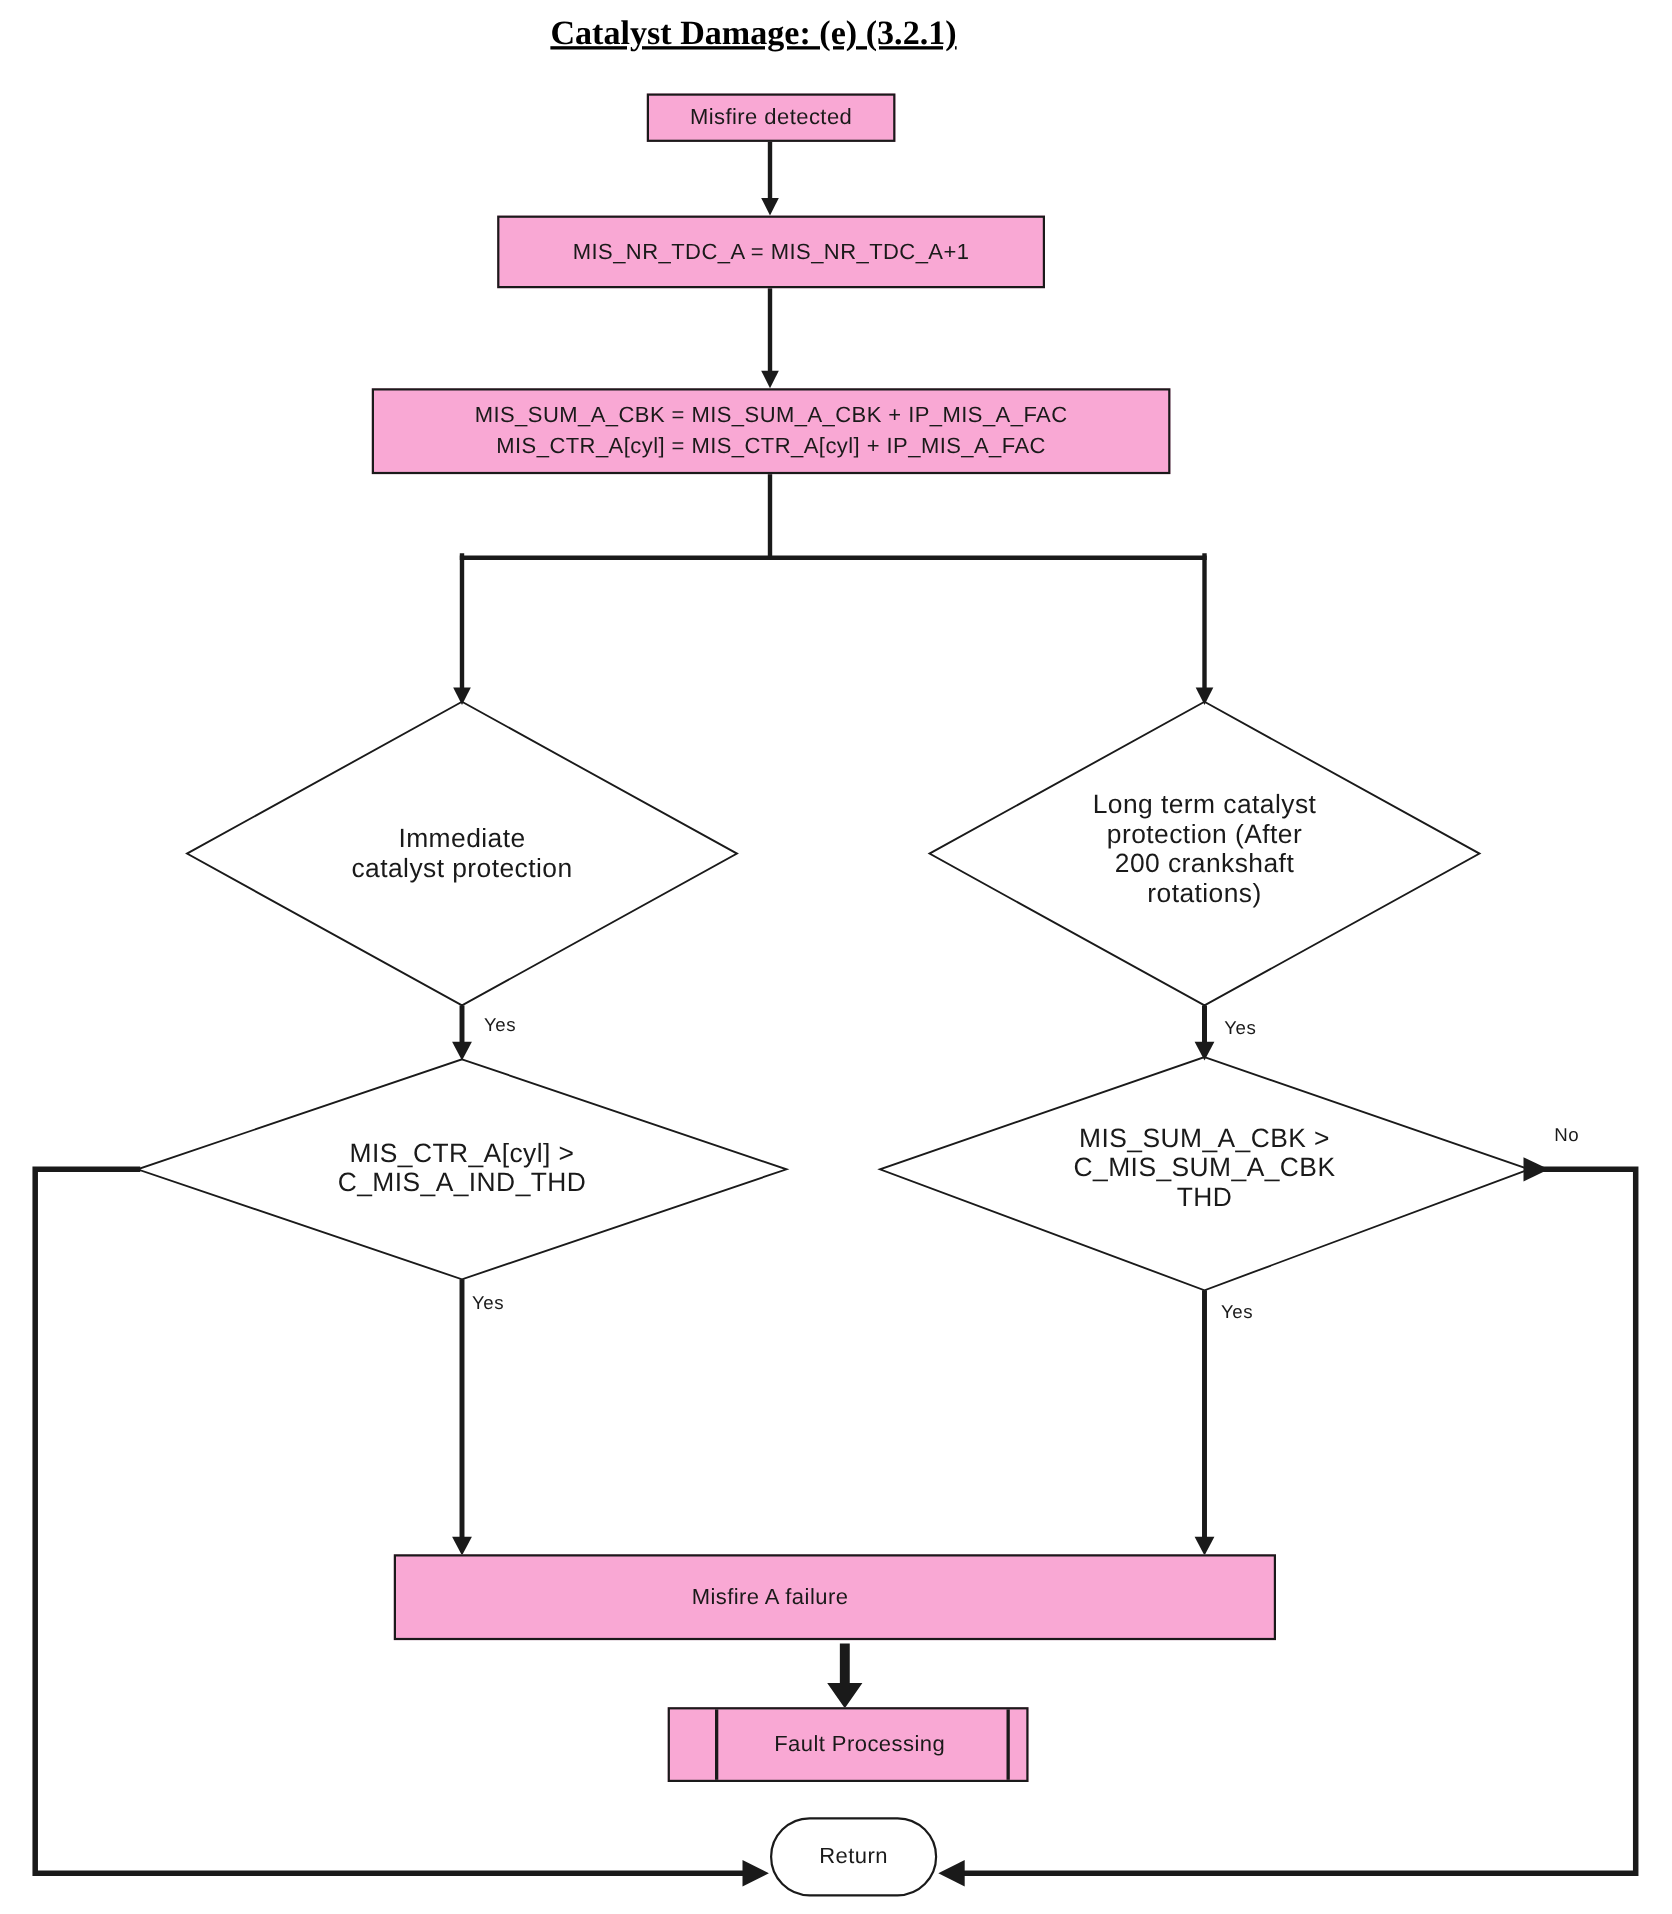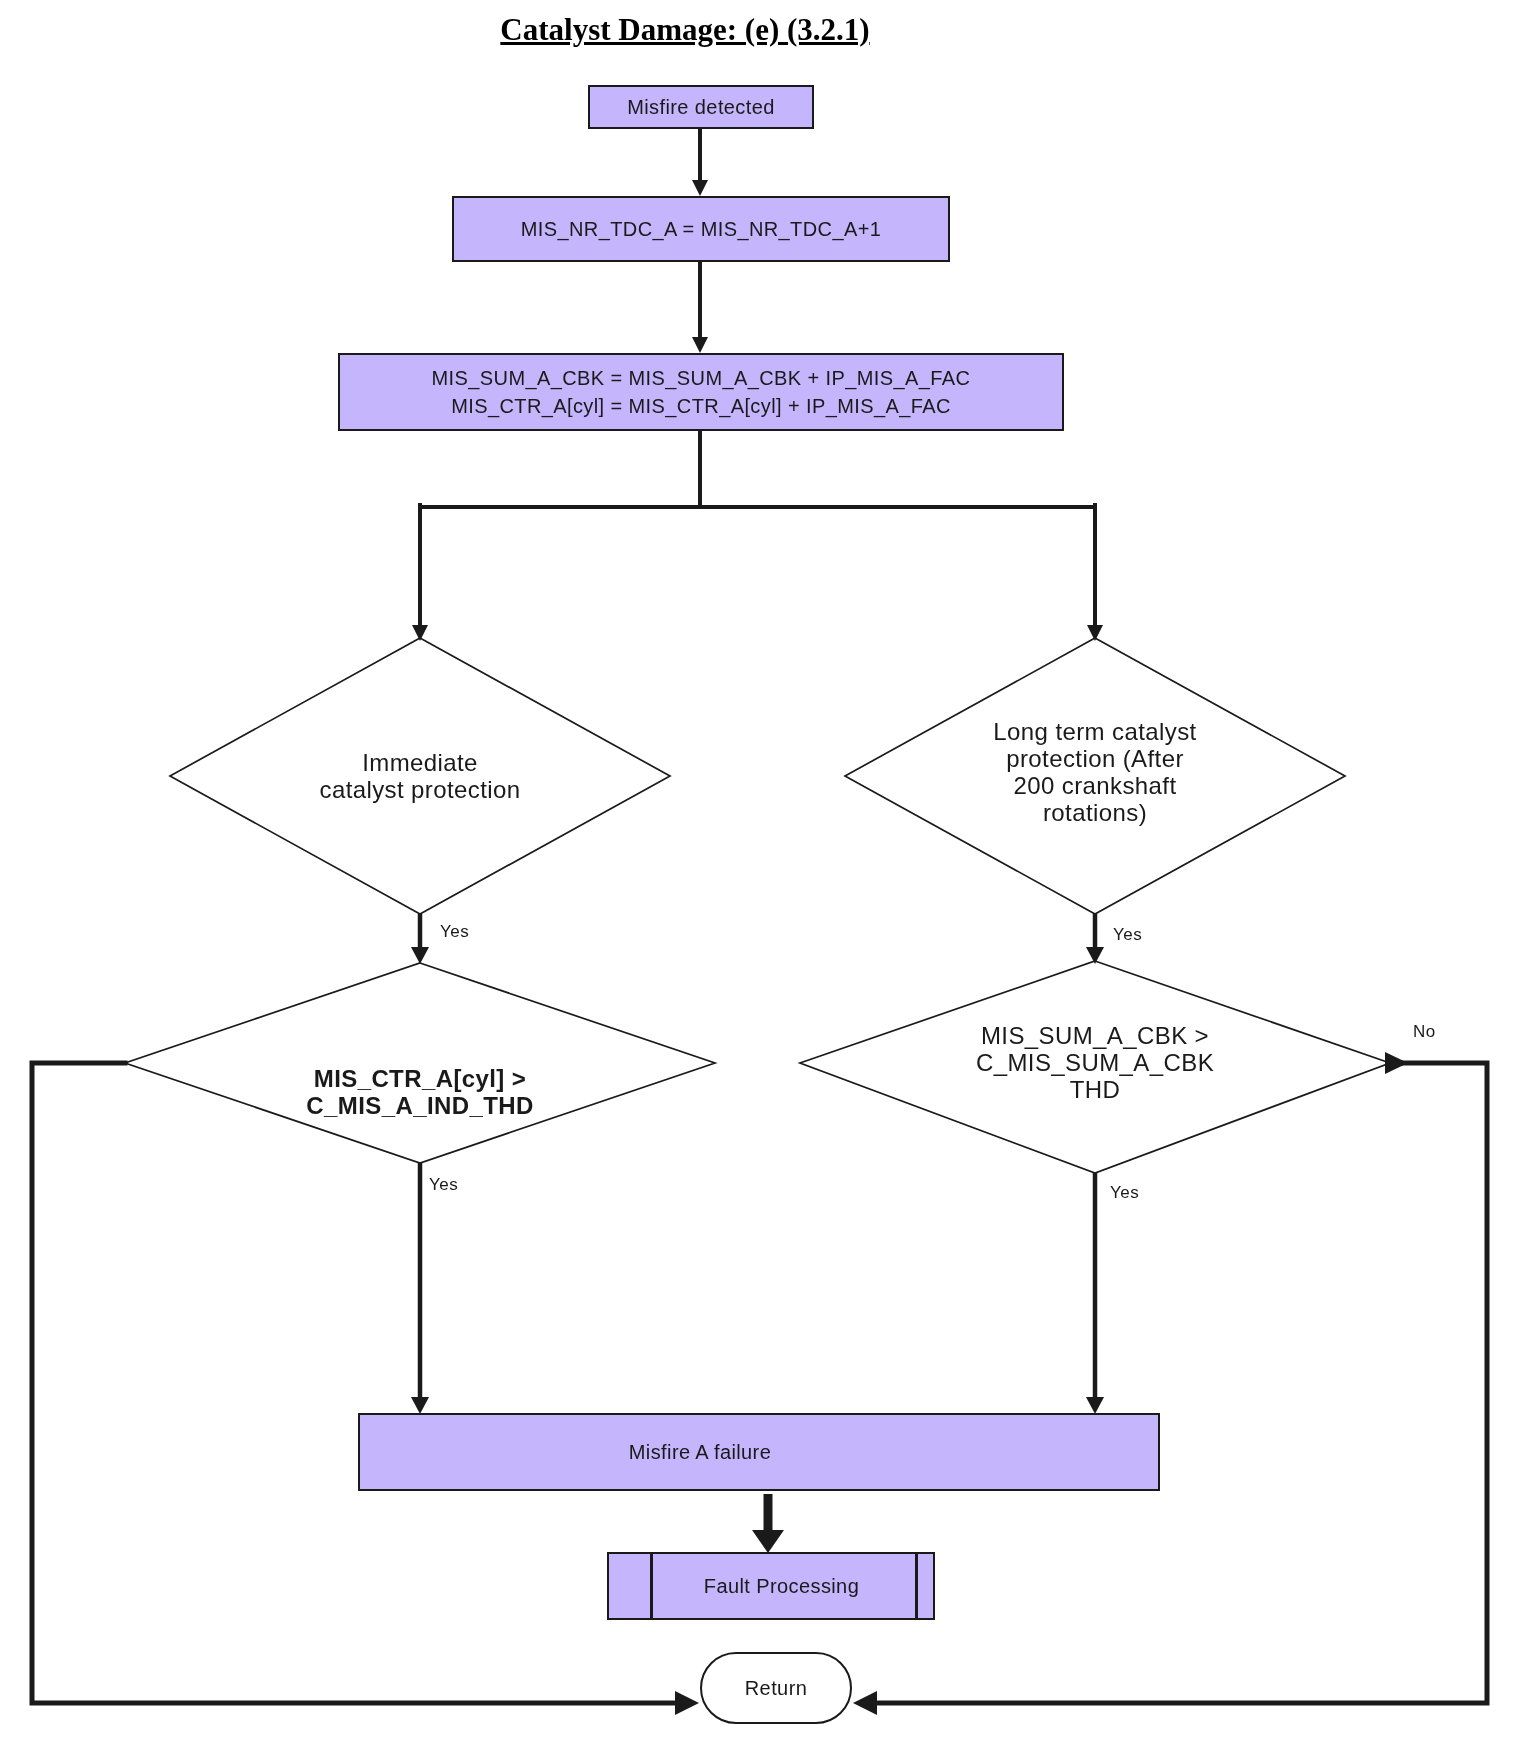--- a/index.html
+++ b/index.html
@@ -21,7 +21,7 @@
     text-align:center; font-size:20px; letter-spacing:0.4px;
     white-space:pre-line; line-height:28px;
   }
-  .box { border:2.5px solid #1a1a1a; background:#c4b5fd; }
+  .box { border:2.5px solid #1a1a1a; background:#f9a8d4; }
   .stadium { border:2.5px solid #1a1a1a; border-radius:36px; background:#fff; }
   .dtext {
     position:absolute; transform:translate(-50%,-50%);

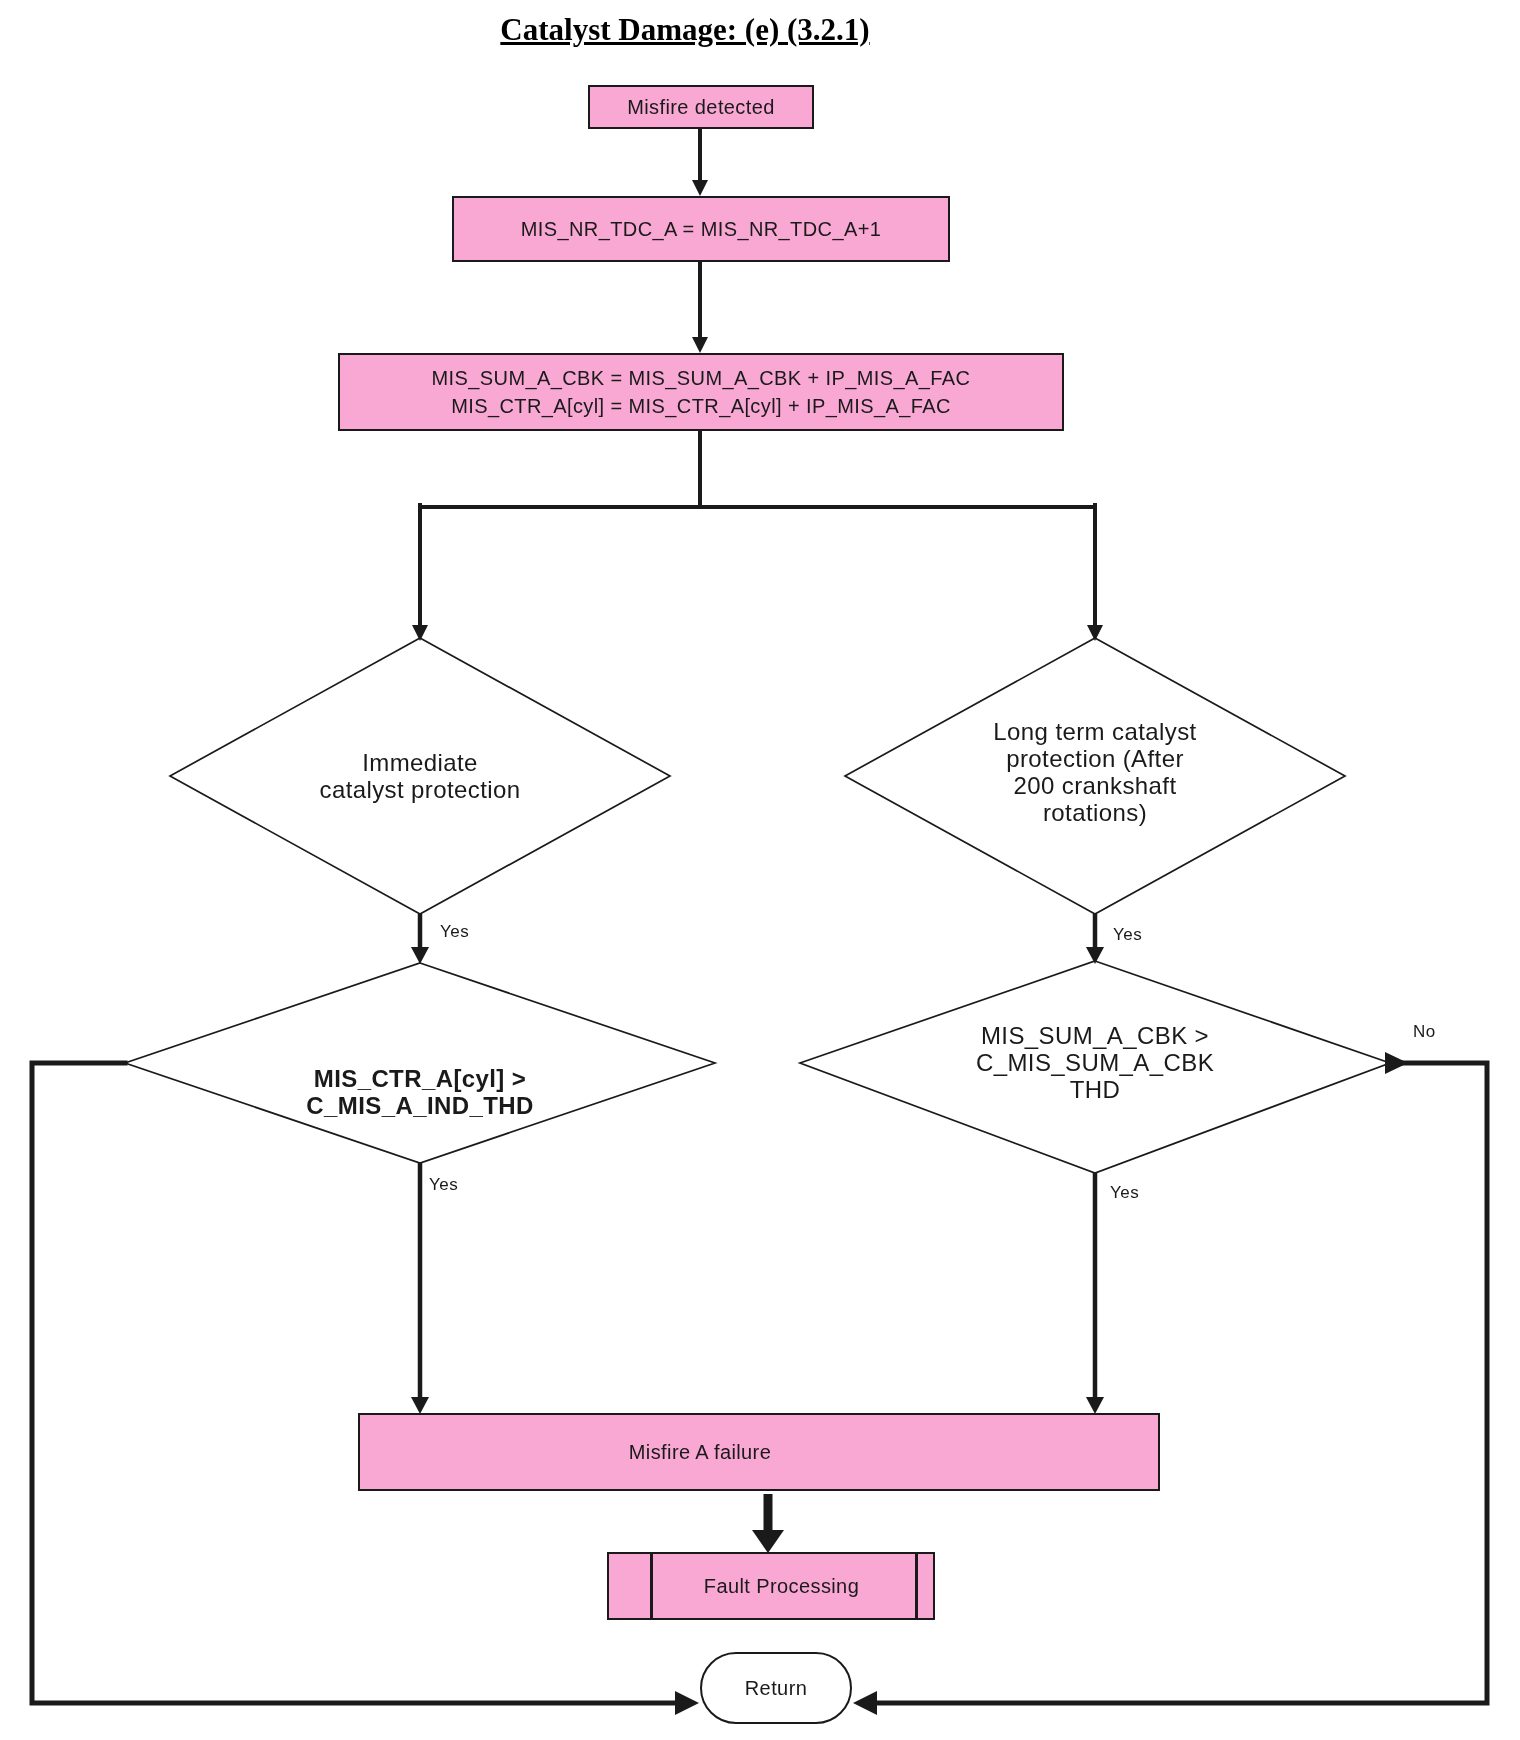--- a/index.html
+++ b/index.html
@@ -118,7 +118,7 @@
 protection (After
 200 crankshaft
 rotations)</div>
-  <div class="dtext" style="left:420px; top:1092px;font-weight:bold;">MIS_CTR_A[cyl] &gt;
+  <div class="dtext" style="left:420px; top:1062px;">MIS_CTR_A[cyl] &gt;
 C_MIS_A_IND_THD</div>
   <div class="dtext" style="left:1095px; top:1062px;">MIS_SUM_A_CBK &gt;
 C_MIS_SUM_A_CBK

